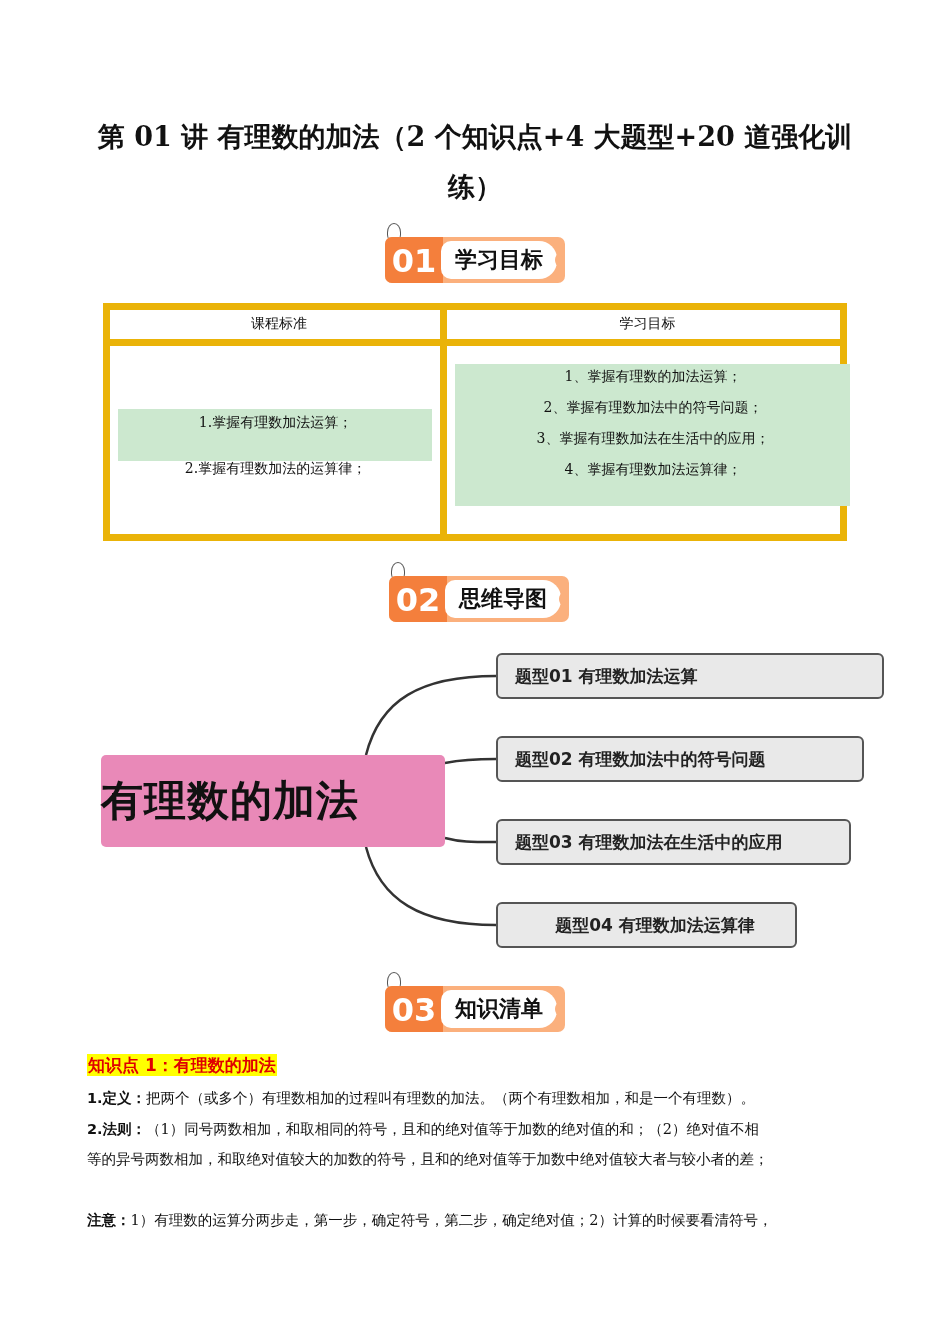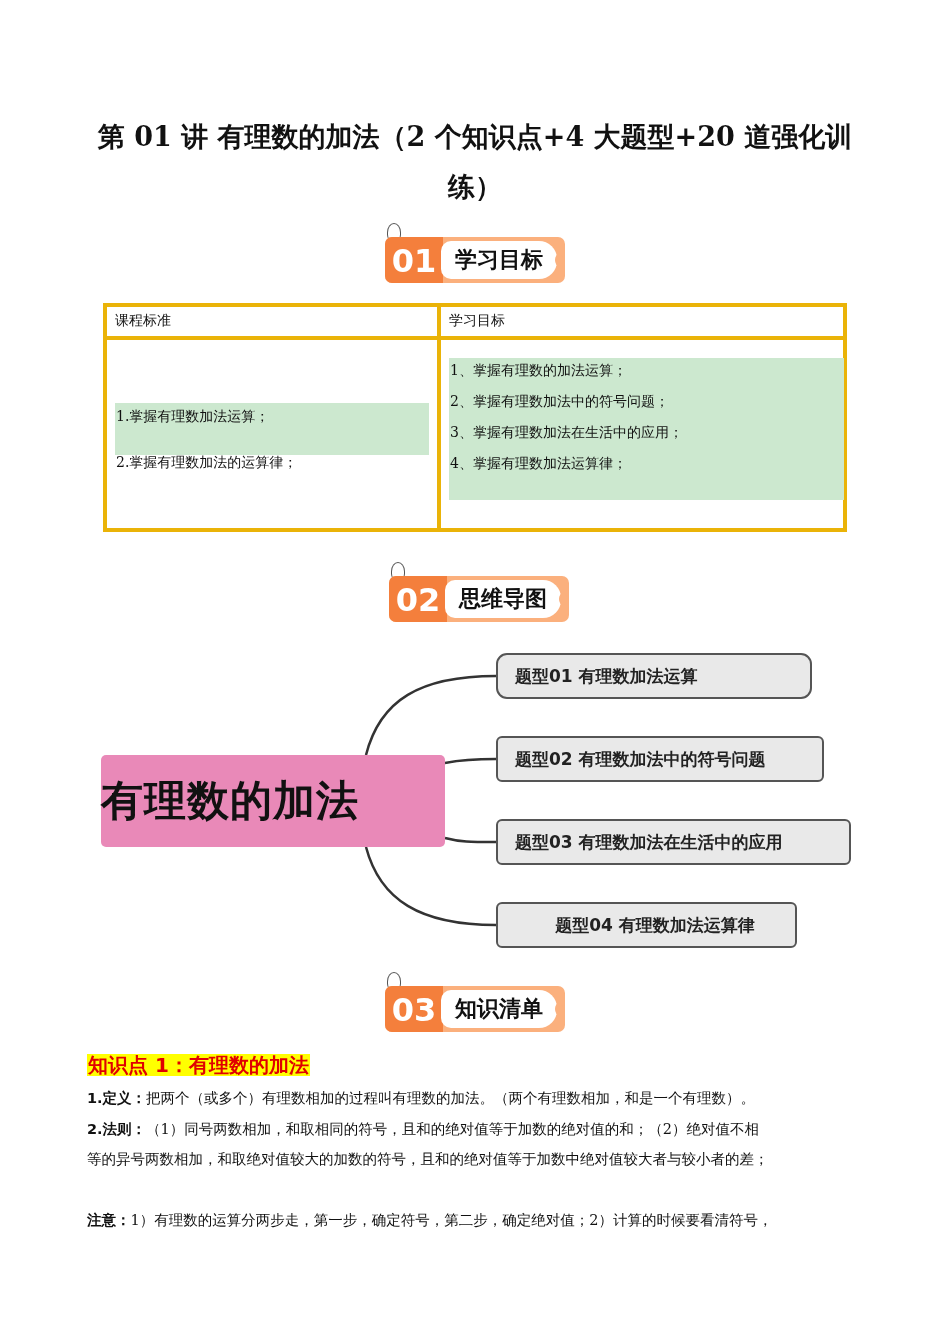--- a/index.html
+++ b/index.html
@@ -27,7 +27,7 @@
 
   table.obj { position: absolute; left: 103px; top: 303px; width: 744px; border-collapse: collapse;
               font-size: 14px; }
-  table.obj td, table.obj th { border: 4px solid #eab308; vertical-align: top; text-align: left; padding: 0; }
+  table.obj td, table.obj th { border: 7px solid #eab308; vertical-align: top; text-align: center; padding: 0; }
   table.obj th { height: 29px; font-weight: normal; font-family: "DejaVu Sans", "Liberation Sans", sans-serif;
                  font-size: 14px; padding-left: 8px; line-height: 26px; }
   table.obj td { height: 188px; position: relative; }

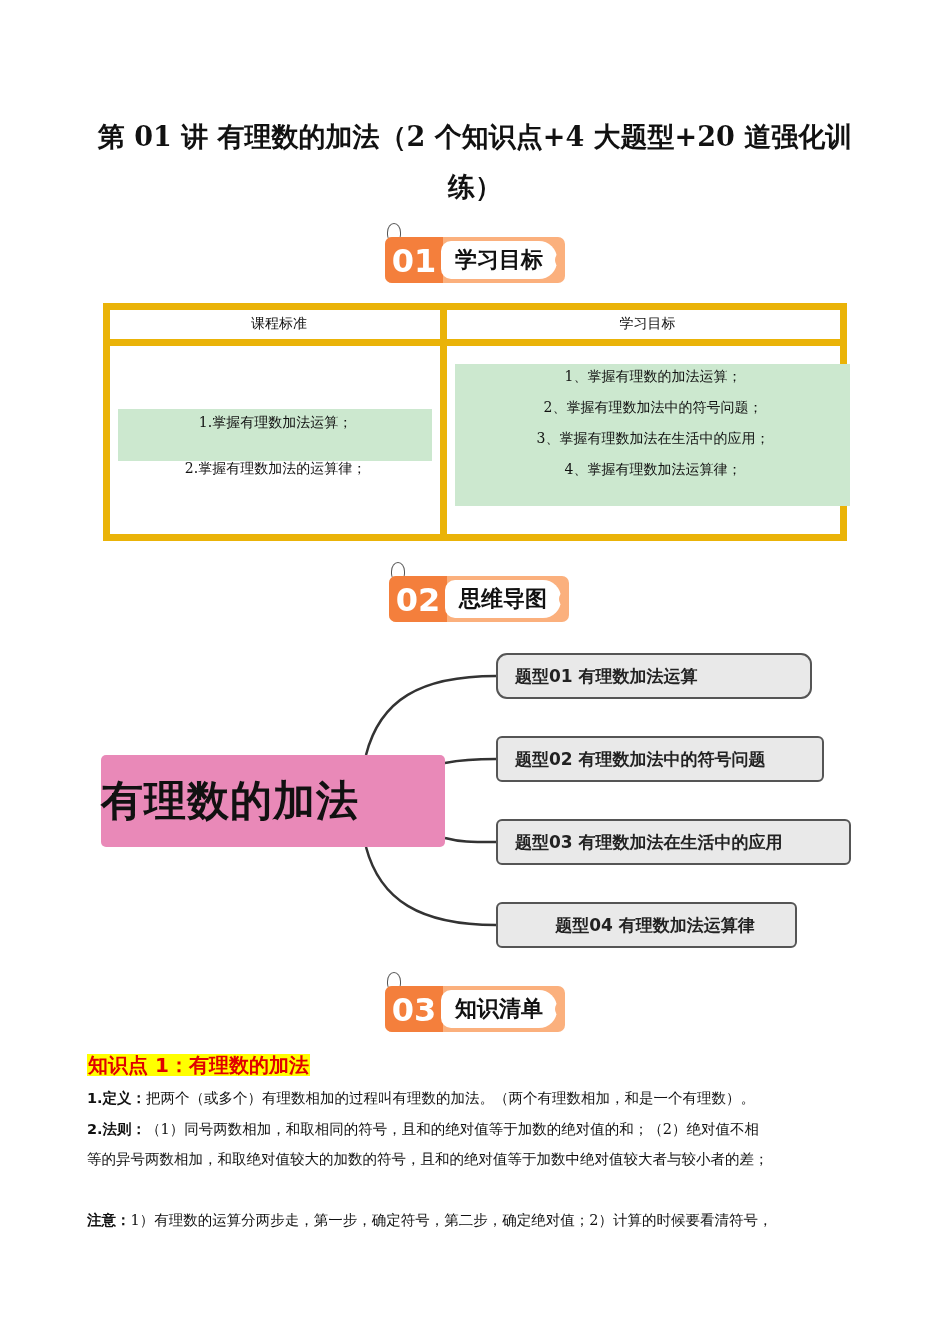--- a/index.html
+++ b/index.html
@@ -105,7 +105,7 @@
 
 <div class="center-node">有理数的加法</div>
 
-<div class="topic" style="top:653px;width:316px;border-radius:11px;">题型01 有理数加法运算</div>
+<div class="topic" style="top:653px;width:388px;">题型01 有理数加法运算</div>
 <div class="topic" style="top:736px;width:328px;">题型02 有理数加法中的符号问题</div>
 <div class="topic" style="top:819px;width:355px;">题型03 有理数加法在生活中的应用</div>
 <div class="topic" style="top:902px;width:301px;text-align:center;">题型04 有理数加法运算律</div>

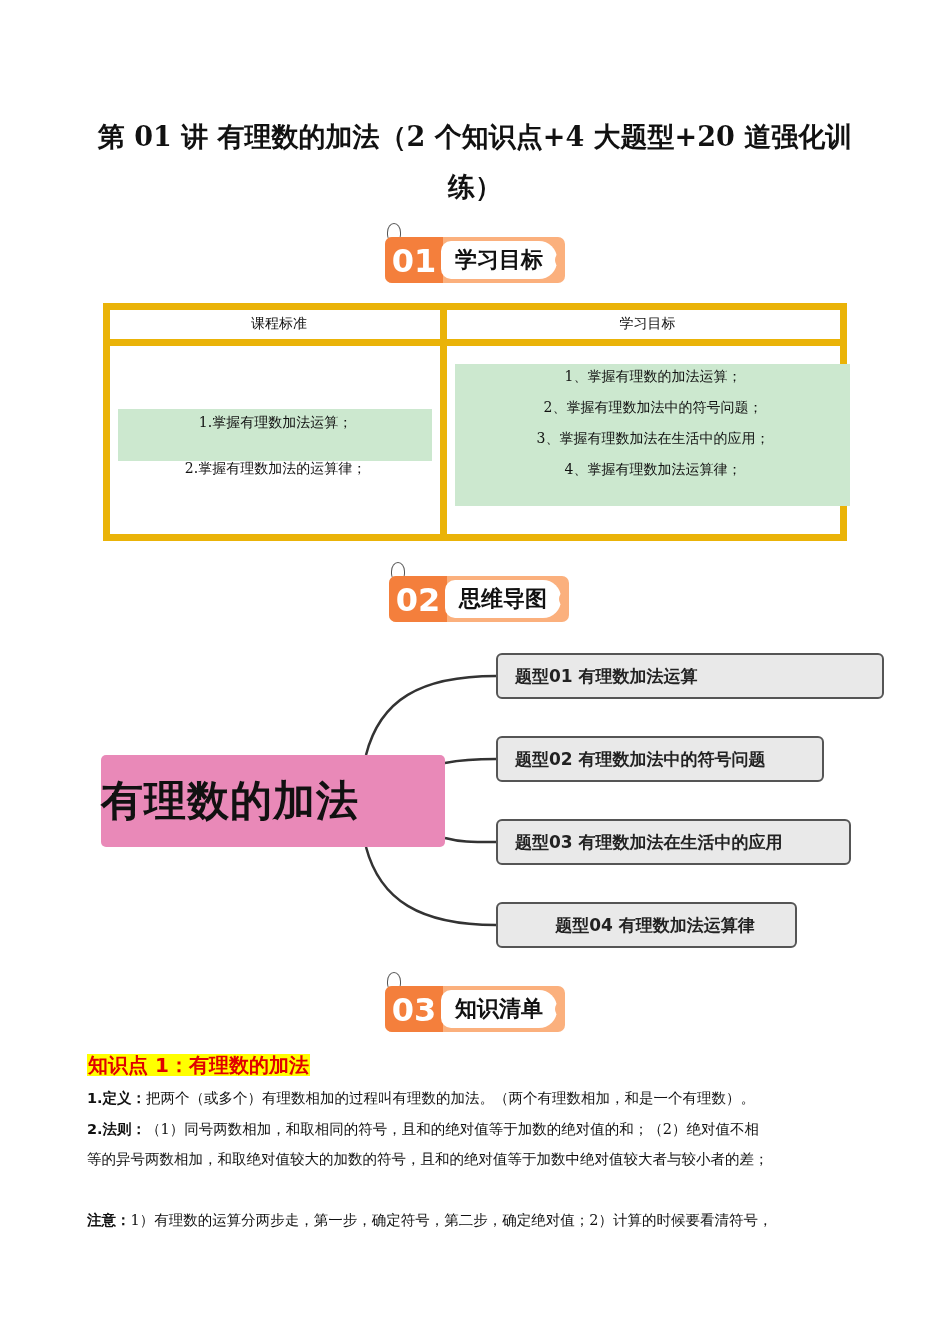--- a/index.html
+++ b/index.html
@@ -106,7 +106,7 @@
 <div class="center-node">有理数的加法</div>
 
 <div class="topic" style="top:653px;width:388px;">题型01 有理数加法运算</div>
-<div class="topic" style="top:736px;width:328px;">题型02 有理数加法中的符号问题</div>
+<div class="topic" style="top:736px;width:368px;">题型02 有理数加法中的符号问题</div>
 <div class="topic" style="top:819px;width:355px;">题型03 有理数加法在生活中的应用</div>
 <div class="topic" style="top:902px;width:301px;text-align:center;">题型04 有理数加法运算律</div>
 

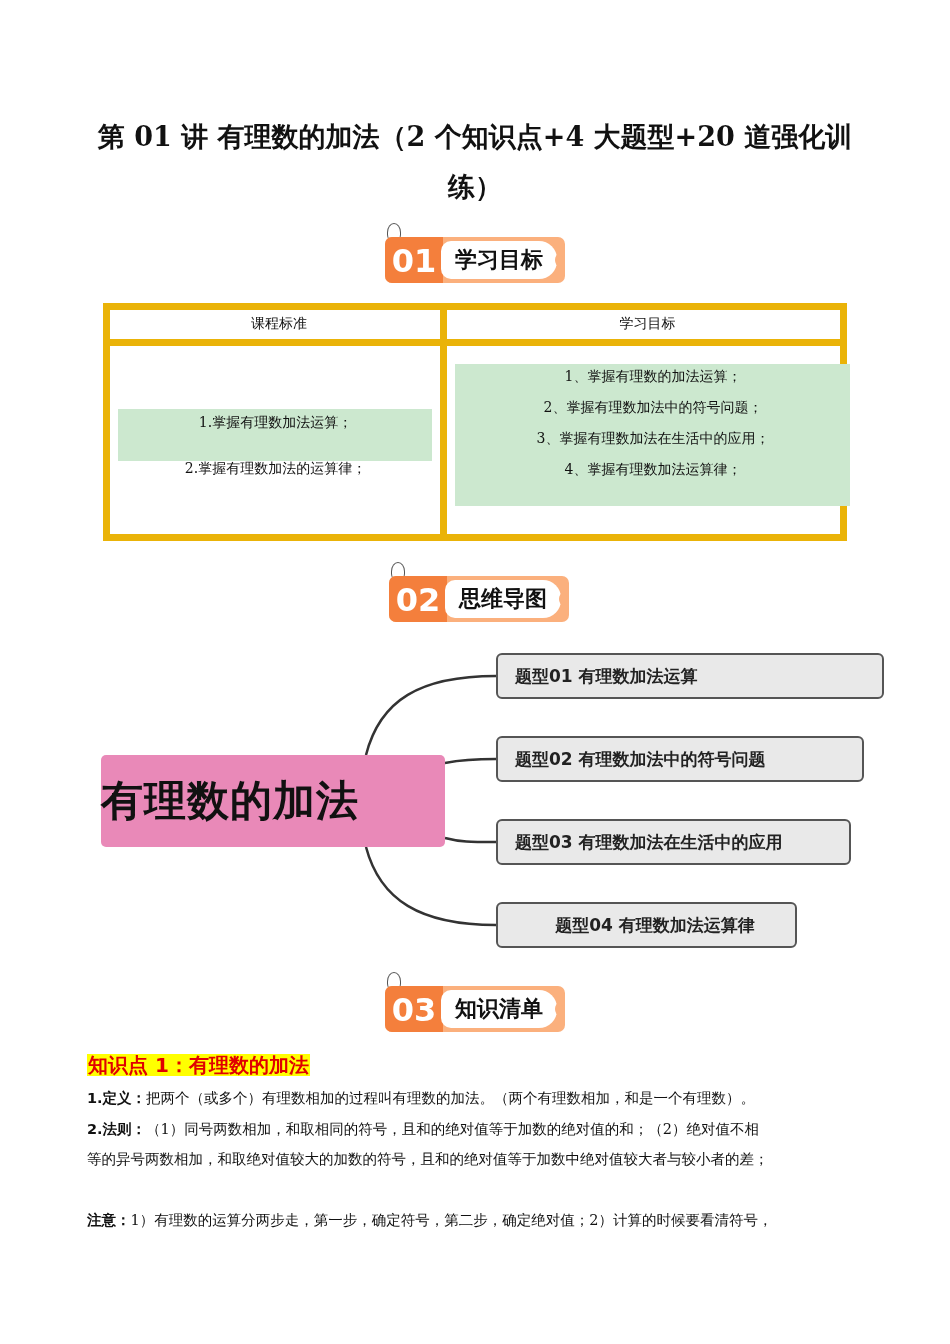--- a/index.html
+++ b/index.html
@@ -46,7 +46,7 @@
 
   .kp { position: absolute; left: 87px; width: 790px; font-size: 14.5px; line-height: 30px; }
   .kp-head { position: absolute; left: 87px; top: 1054px; background: #ffff00; color: #e00000;
-             font-family: "DejaVu Sans", "Liberation Sans", sans-serif; font-weight: bold; font-size: 20px;
+             font-family: "DejaVu Sans", "Liberation Sans", sans-serif; font-weight: bold; font-size: 17px;
              line-height: 22px; padding: 0 1px; }
   .b { font-weight: bold; font-family: "DejaVu Sans", "Liberation Sans", sans-serif; }
 </style>

